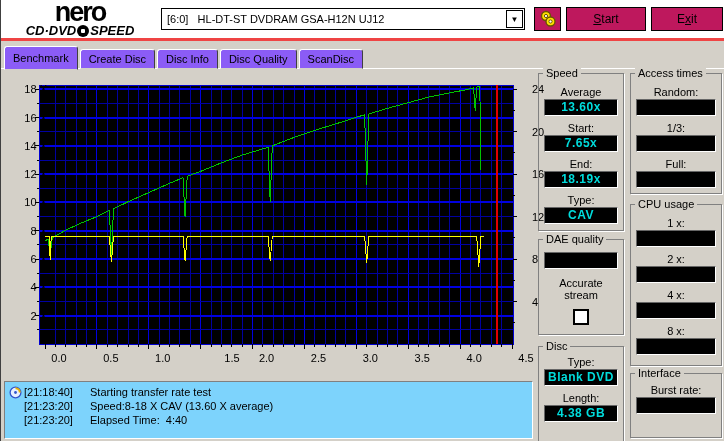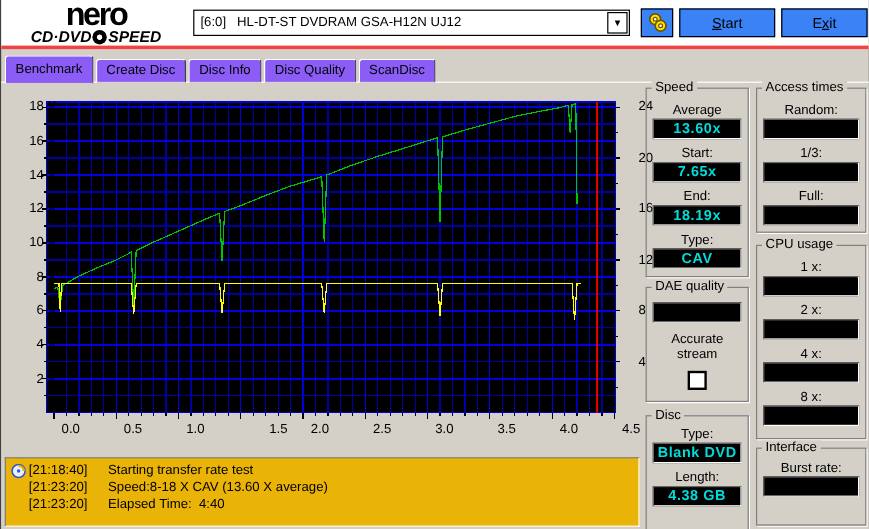--- a/index.html
+++ b/index.html
@@ -20,7 +20,7 @@
   .combo-text{flex:1;padding-left:5px;white-space:pre;overflow:hidden;}
   .combo-arrow{width:17px;height:18px;margin-right:1px;border:1px solid #000;background:#fff;
                display:flex;align-items:center;justify-content:center;font-size:8px;box-sizing:border-box;}
-  .btn{position:absolute;top:7px;height:24px;background:#3b82f6;border:1px solid #000;
+  .btn{position:absolute;top:7px;height:24px;background:#be185d;border:1px solid #000;
        box-sizing:border-box;display:flex;align-items:center;justify-content:center;
        font-size:12px;cursor:default;}
   #btn-icon{left:533px;width:27px;}

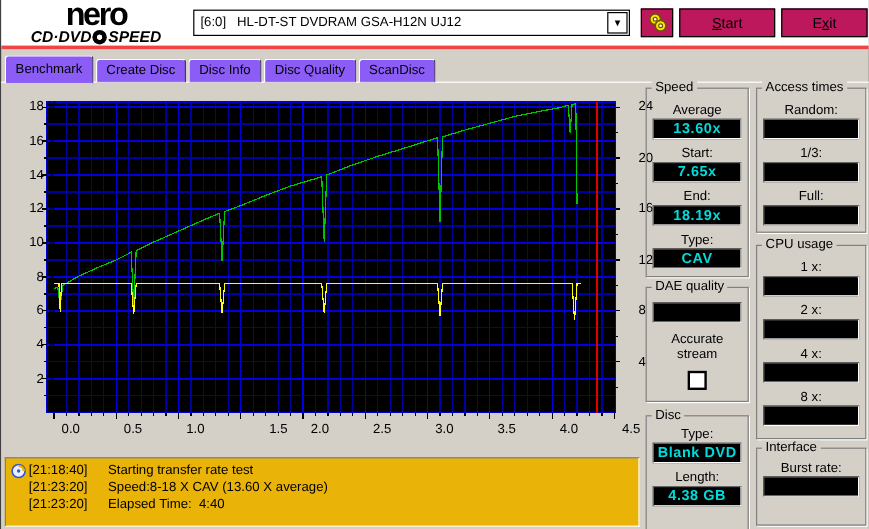--- a/index.html
+++ b/index.html
@@ -51,7 +51,7 @@
         font-family:"Liberation Sans",sans-serif;}
   .checkbox{width:12px;height:12px;border:2px solid #000;background:#fff;margin:8px auto 0;}
   
-  .logbox{position:absolute;left:3px;top:312px;width:529px;height:58px;background:#eab308;
+  .logbox{position:absolute;left:3px;top:312px;width:529px;height:58px;background:#7dd3fc;
           border:1px solid;border-color:#808080 #fff #fff #808080;box-sizing:border-box;
           padding-top:4px;}
   .logrow{position:relative;height:14px;line-height:13px;display:flex;padding-left:19px;}

